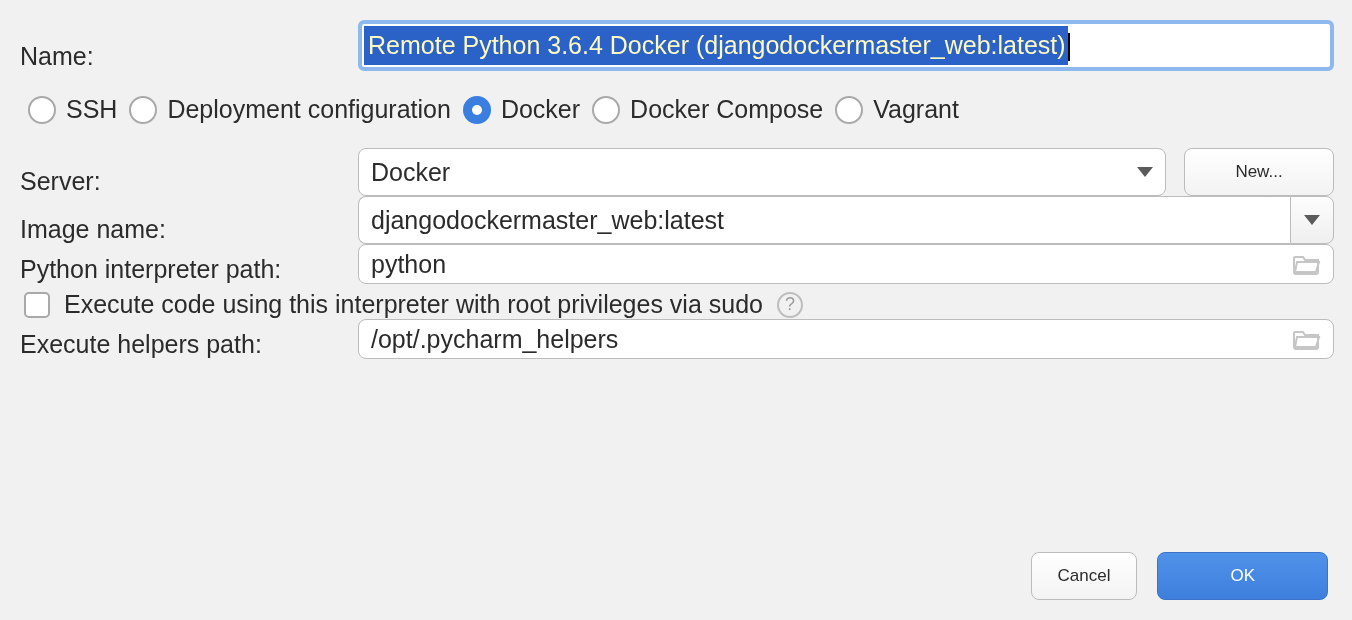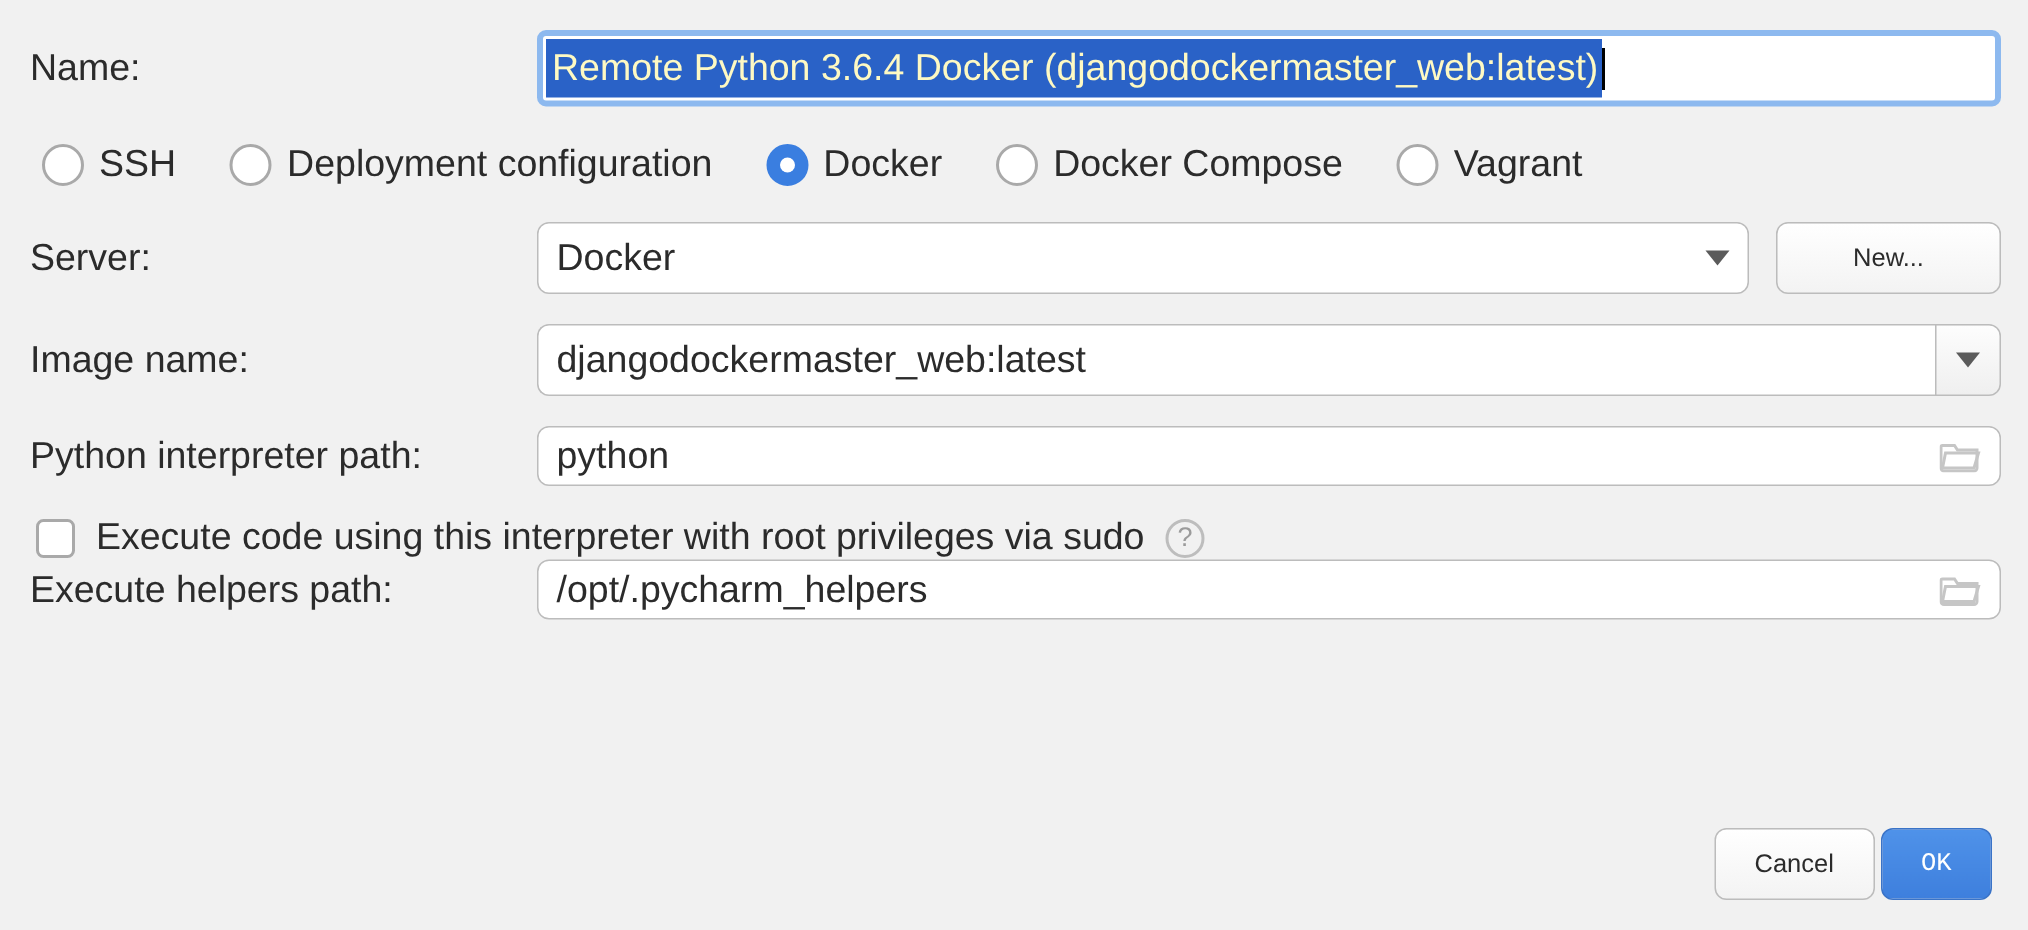--- a/index.html
+++ b/index.html
@@ -18,8 +18,7 @@
   }
   .row {
     display: flex;
-    align-items: center;
-    margin-bottom: 20px;
+    align-items: flex-end;
   }
   .label {
     width: 340px;

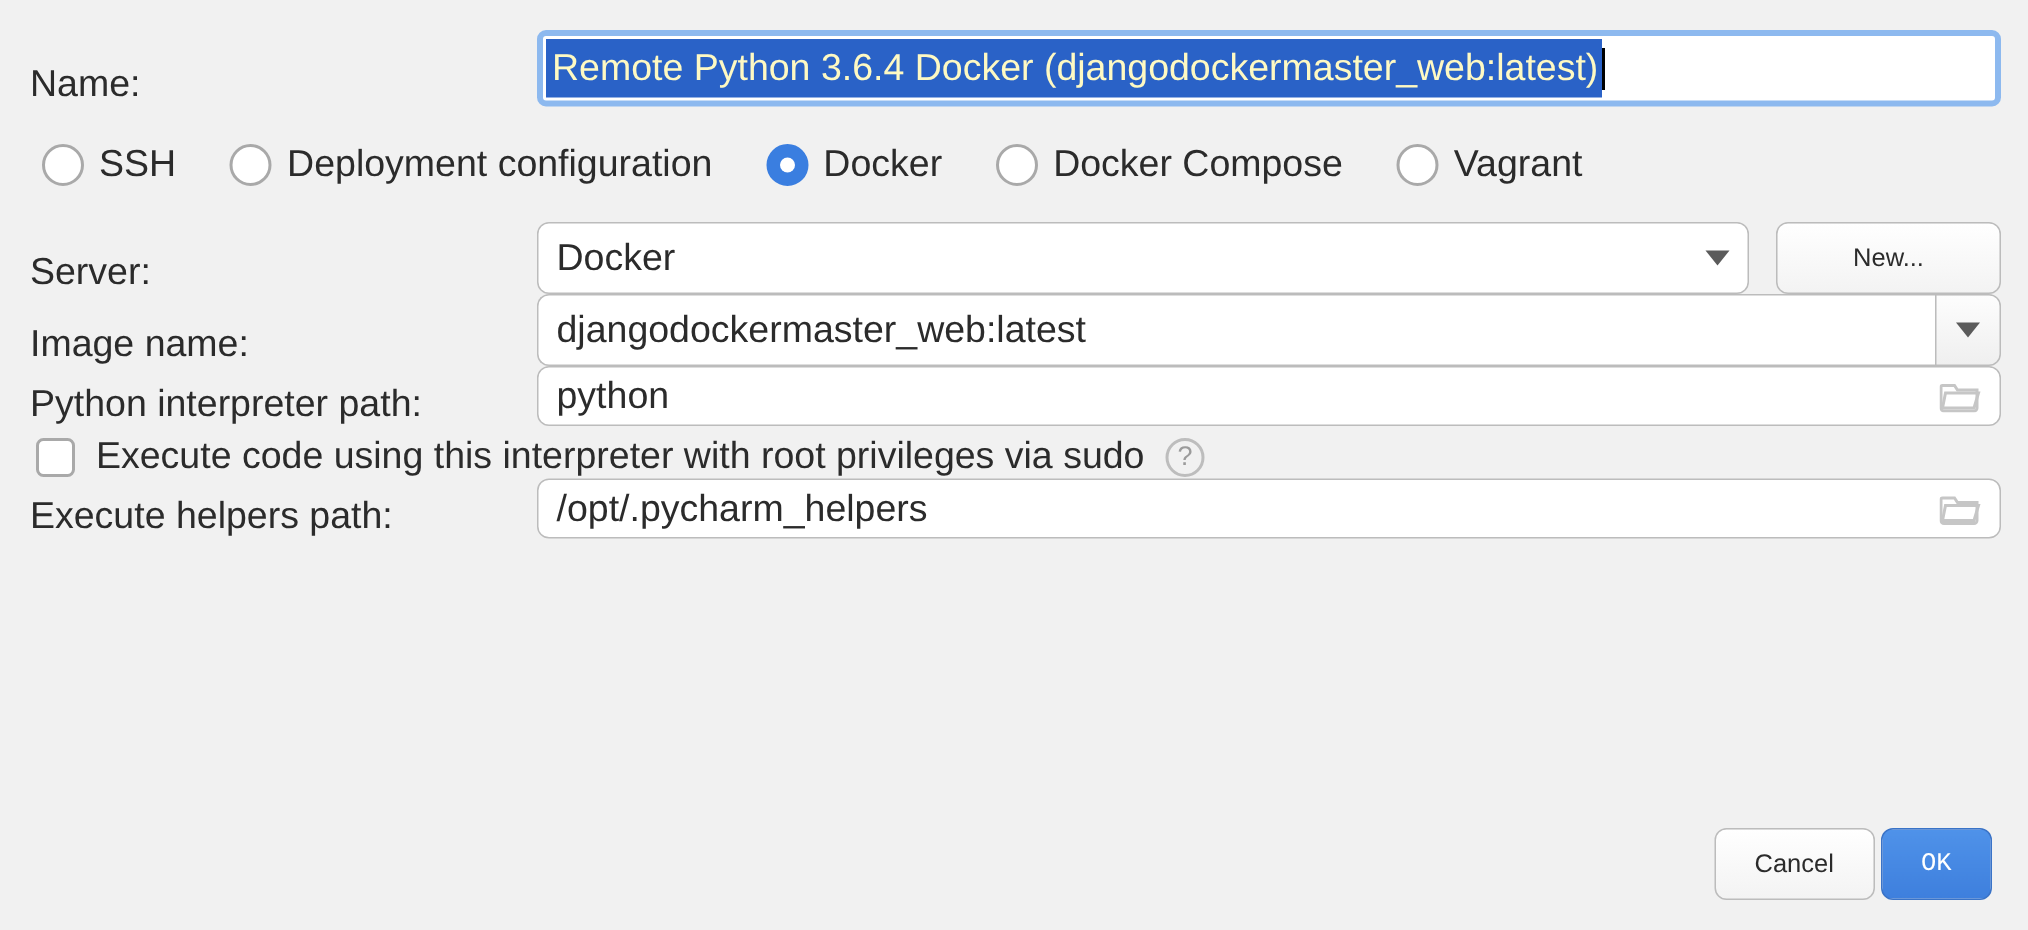--- a/index.html
+++ b/index.html
@@ -62,7 +62,7 @@
   .radio-row {
     display: flex;
     align-items: center;
-    gap: 24px;
+    gap: 0;
     padding-left: 10px;
     margin-bottom: 24px;
     margin-top: 24px;

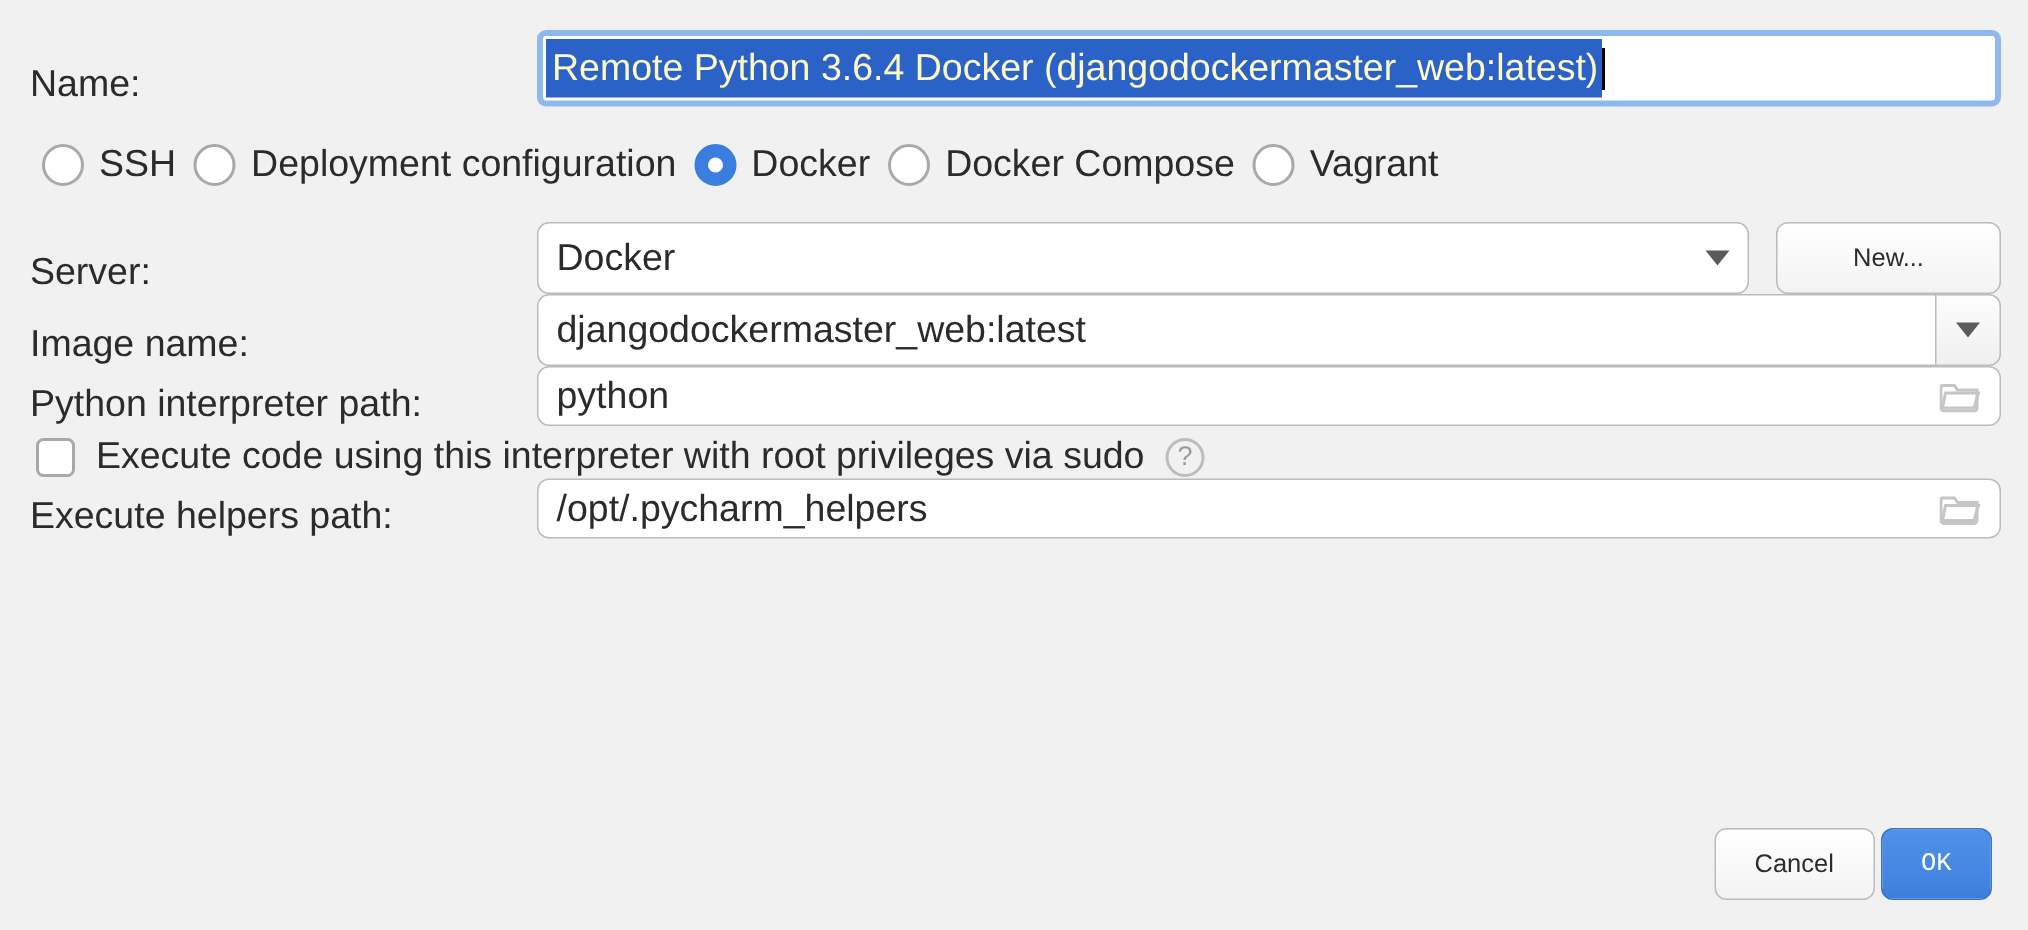--- a/index.html
+++ b/index.html
@@ -212,7 +212,7 @@
     right: 24px;
     bottom: 20px;
     display: flex;
-    gap: 4px;
+    gap: 20px;
   }
 </style>
 </head>

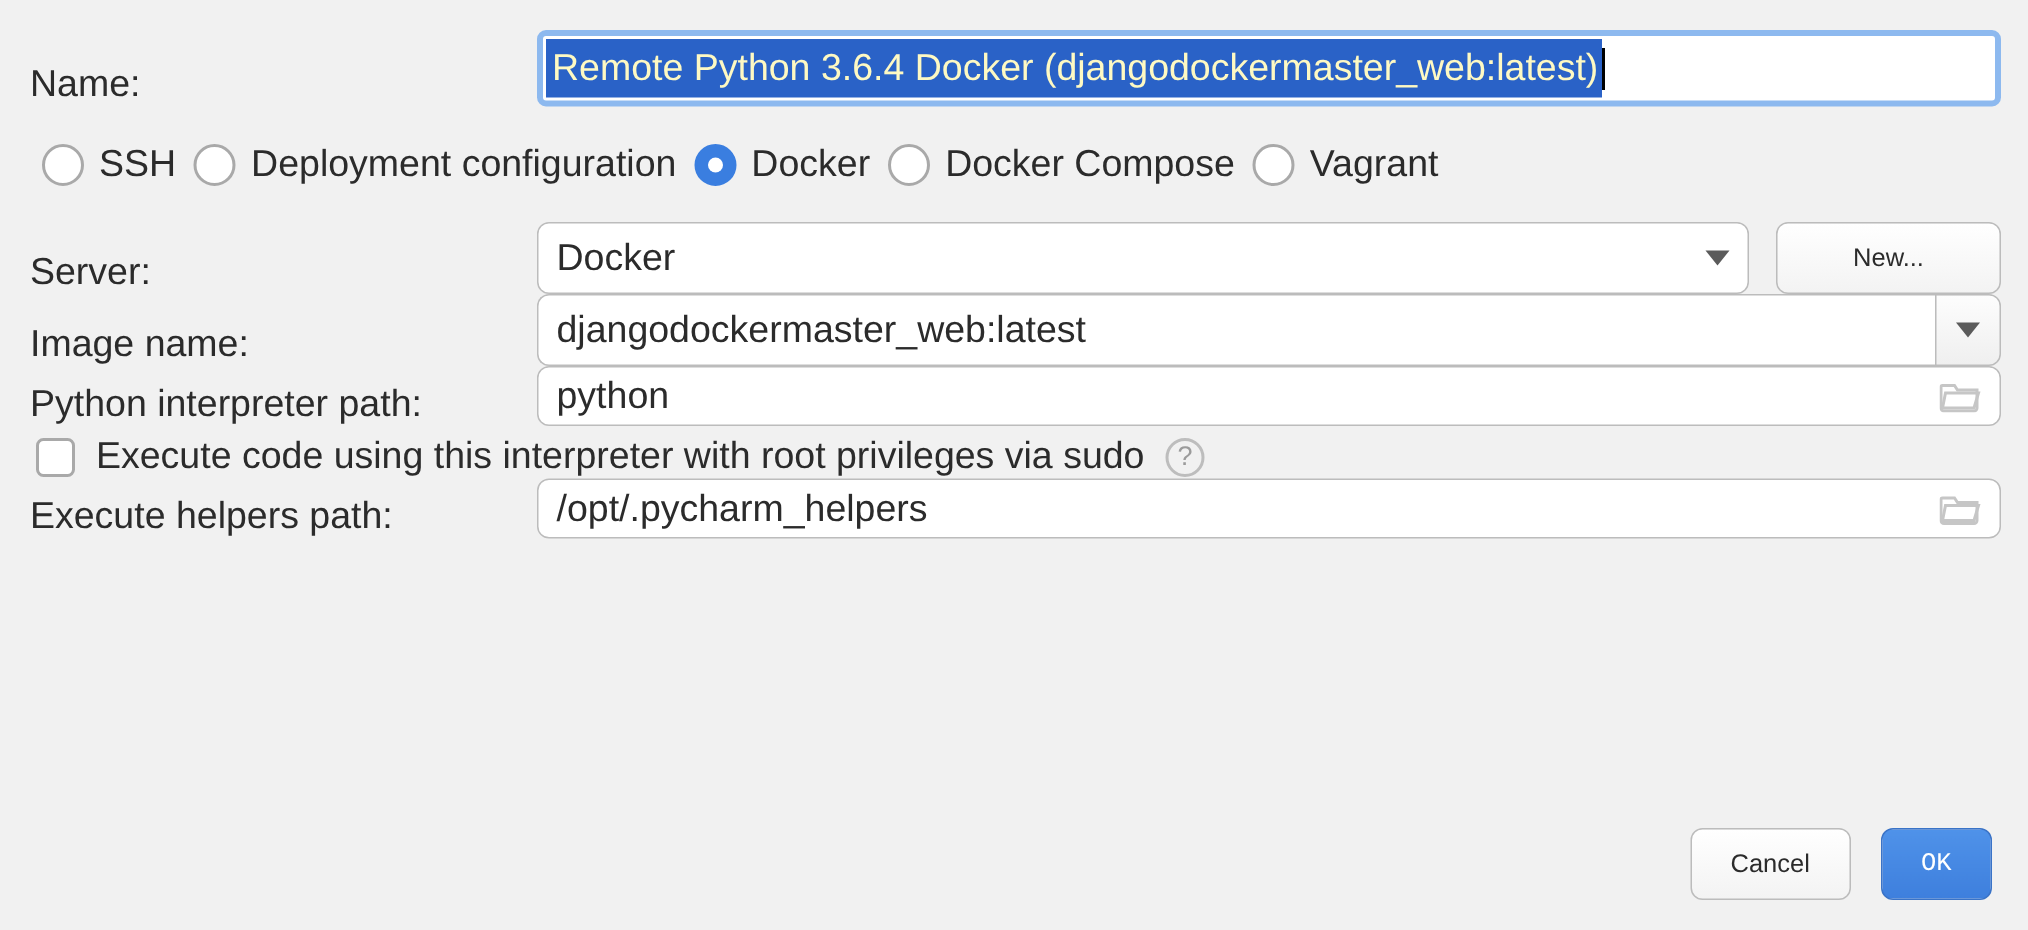--- a/index.html
+++ b/index.html
@@ -175,8 +175,7 @@
     background: linear-gradient(#4f92e9, #3e7fdd);
     border: 1px solid #3a73c7;
     color: #fff;
-    padding: 0 26px;
-    font-family: Liberation Mono, monospace;
+    padding: 0 72px;
   }
   .btn-new { margin-left: 18px; width: 150px; padding: 0; }
 

